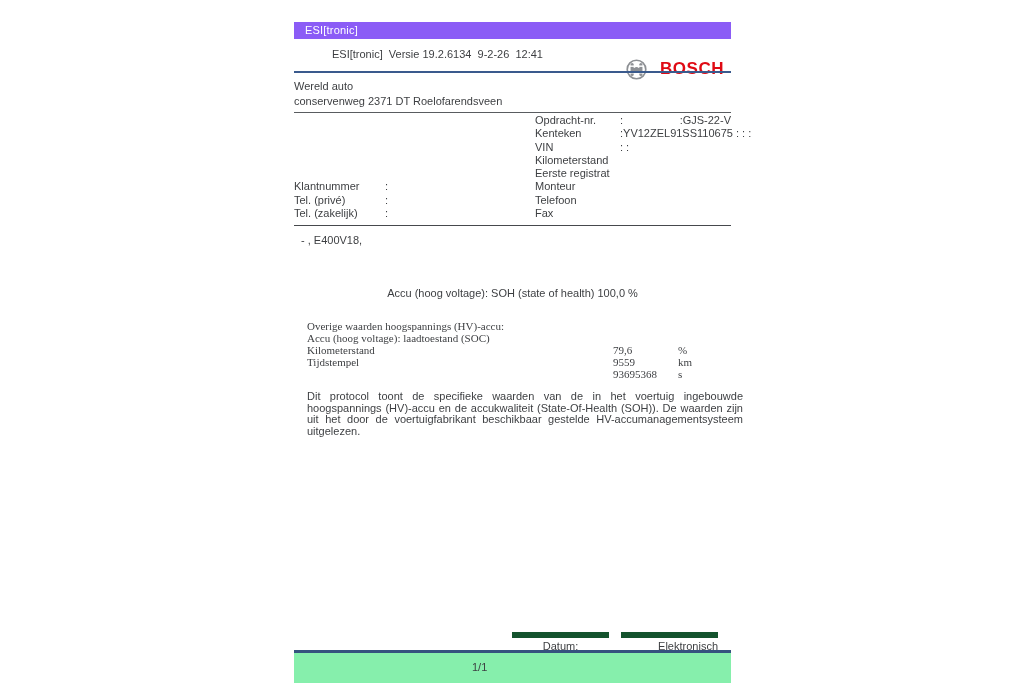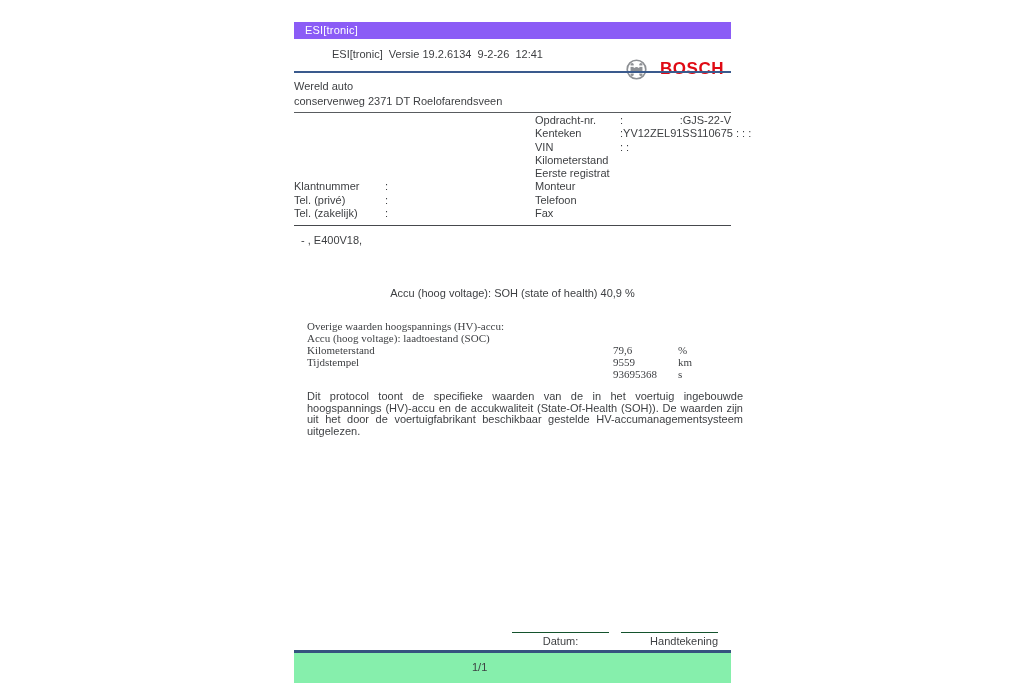--- a/index.html
+++ b/index.html
@@ -156,7 +156,7 @@
     <div>- , E400V18,</div>
   </div>
 
-  <div class="sohline">Accu (hoog voltage): SOH (state of health) 40,9 %</div>
+  <div class="sohline">Accu (hoog voltage): SOH (state of health) 100,0 %</div>
 
   <div class="hvblock">
     <div class="hv-row">

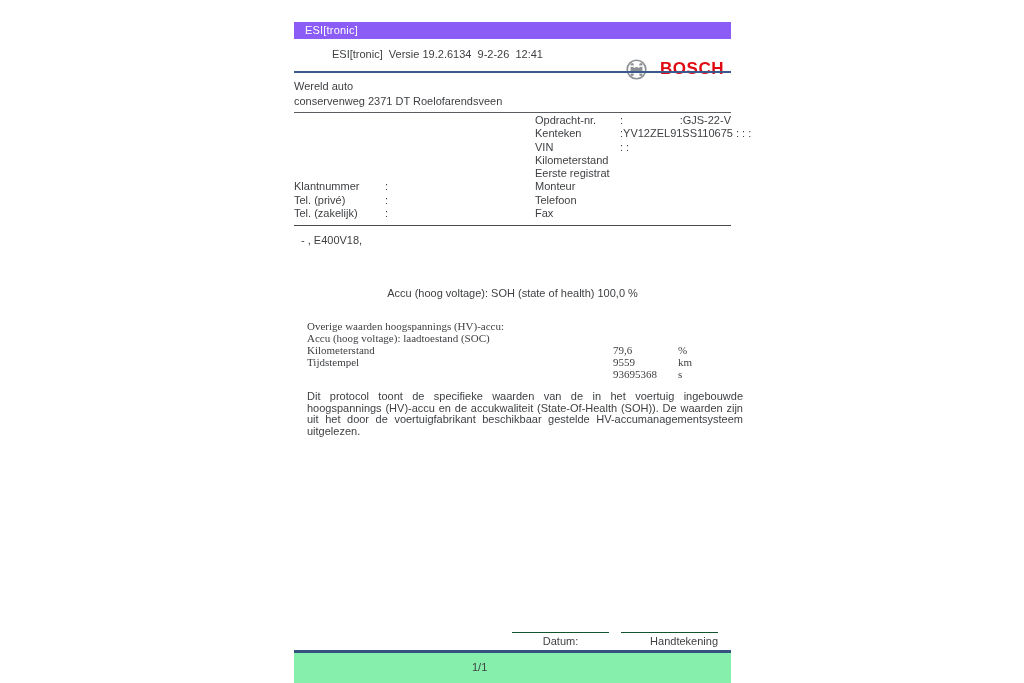--- a/index.html
+++ b/index.html
@@ -52,7 +52,7 @@
   .protocol{position:absolute;left:13px;top:391px;width:436px;text-align:justify;line-height:11.6px;}
 
   
-  .sig{position:absolute;top:632px;height:20px;border-top:1px solid #14532d;}
+  .sig{position:absolute;top:632px;height:20px;border-top:6px solid #14532d;}
   .sig-datum{left:218px;width:97px;text-align:center;}
   .sig-hand{left:327px;width:97px;text-align:right;}
   .sig .lab{display:block;margin-top:2px;line-height:12px;}

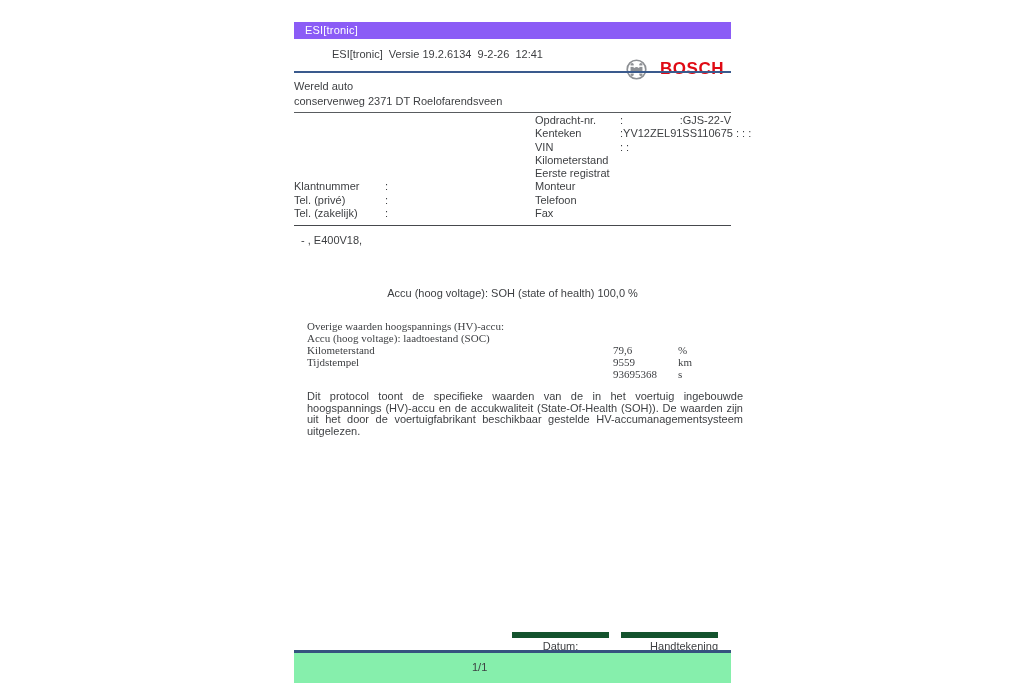--- a/index.html
+++ b/index.html
@@ -190,7 +190,7 @@
     <span class="lab">Datum:</span>
   </div>
   <div class="sig sig-hand">
-    <span class="lab">Handtekening</span>
+    <span class="lab">Elektronisch</span>
   </div>
 
   <div class="rule-bottom"></div>

